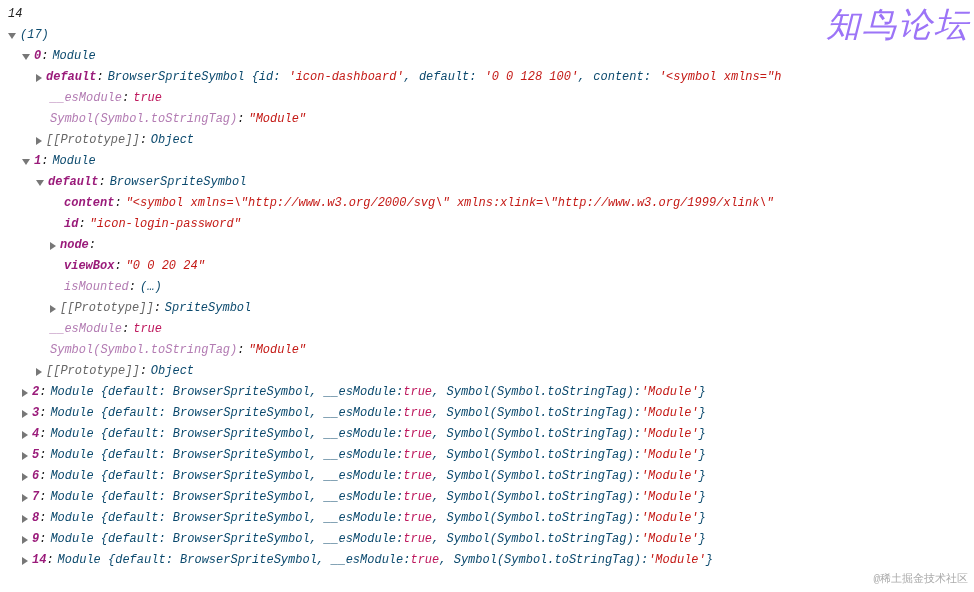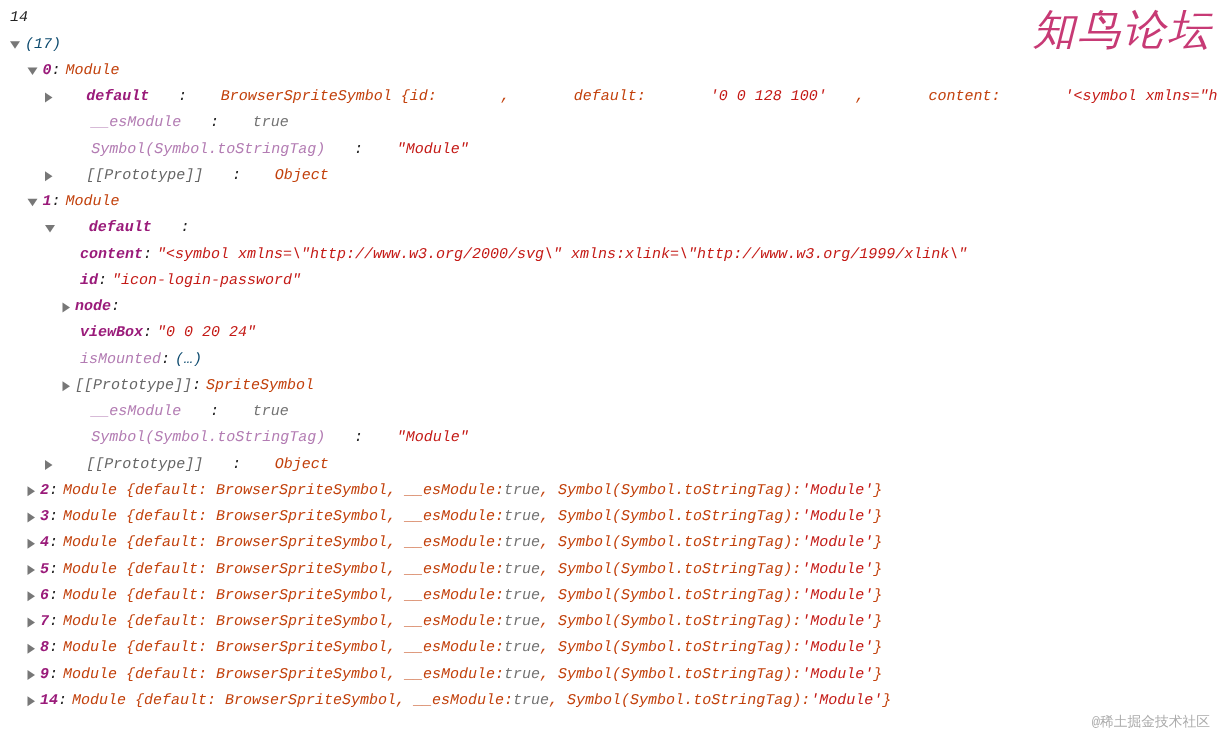--- a/index.html
+++ b/index.html
@@ -49,7 +49,7 @@
     .watermark1 {
       position: absolute; top: 14px; right: 4px;
       font-family: "Brush Script MT", cursive;
-      font-size: 34px; color: #be185d; font-style: italic;
+      font-size: 34px; color: #8b5cf6; font-style: italic;
       opacity: 0.85; letter-spacing: 2px;
       pointer-events: none;
     }

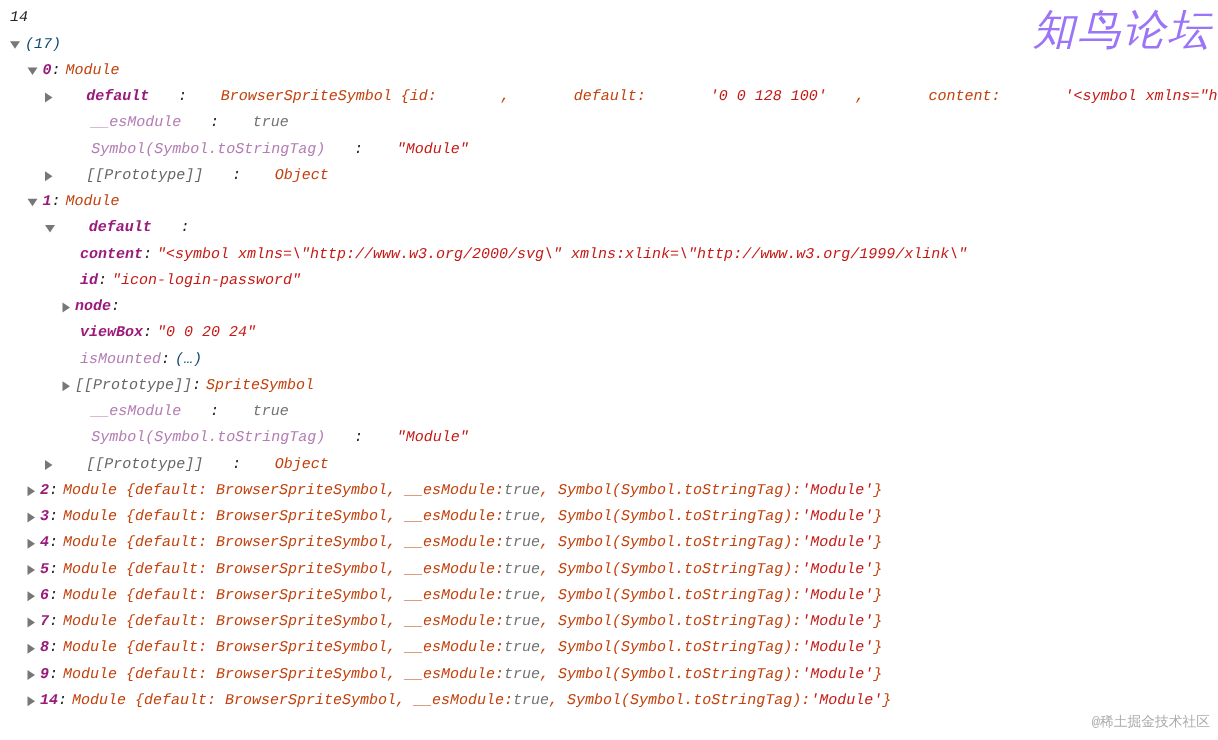--- a/index.html
+++ b/index.html
@@ -42,7 +42,7 @@
     .keyfade { color: #b37cb3; font-style: italic; }
     .val-str { color: #c41a16; }
     .val-bool { color: #737373; }
-    .val-obj { color: #c2410c; text-align: center; }
+    .val-obj { color: #0c4a6e; text-align: center; }
     .summary { color: #0c4a6e; }
     .colon { margin: 0 4px 0 0; }
     .sp { display: inline-block; width: 8px; }

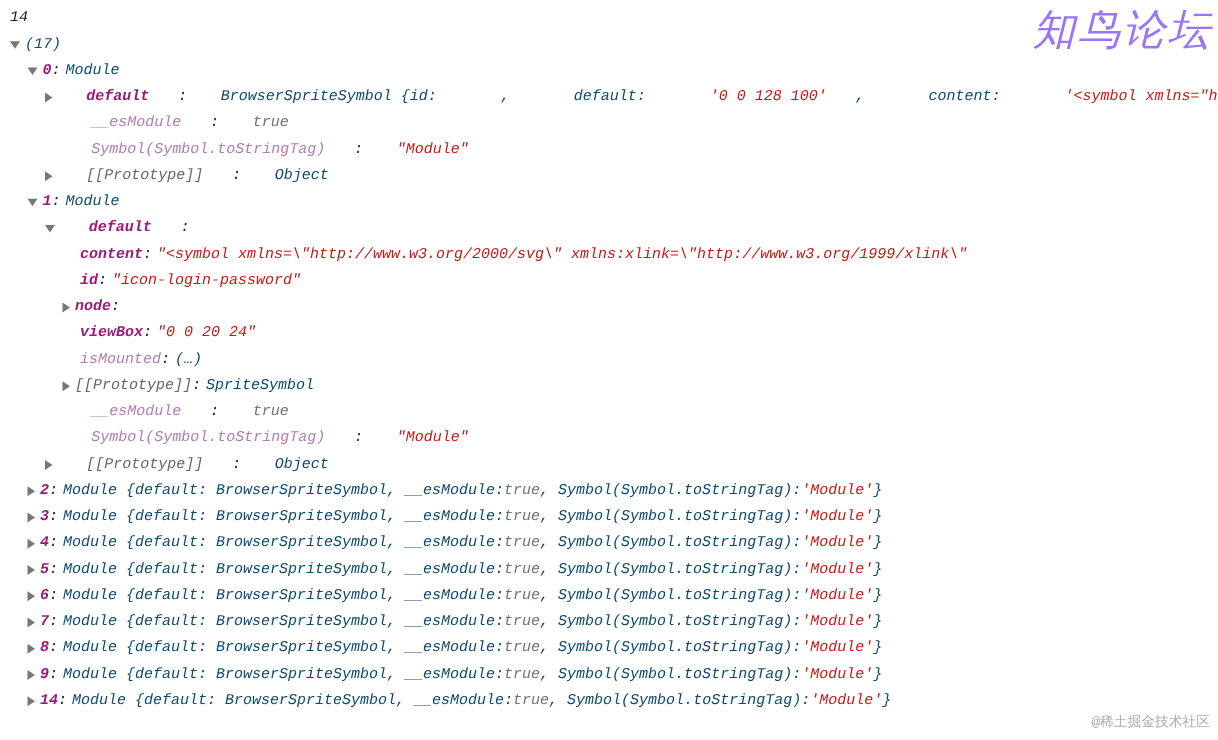--- a/index.html
+++ b/index.html
@@ -35,7 +35,7 @@
     }
     .tri.none { width: 10px; }
     .ind1 { padding-left: 14px; }
-    .ind2 { padding-left: 28px; gap: 23px; }
+    .ind2 { padding-left: 28px; }
     .ind3 { padding-left: 42px; }
     .key { color: #9a1b7a; font-weight: bold; }
     .keygray { color: #666; text-align: right; }

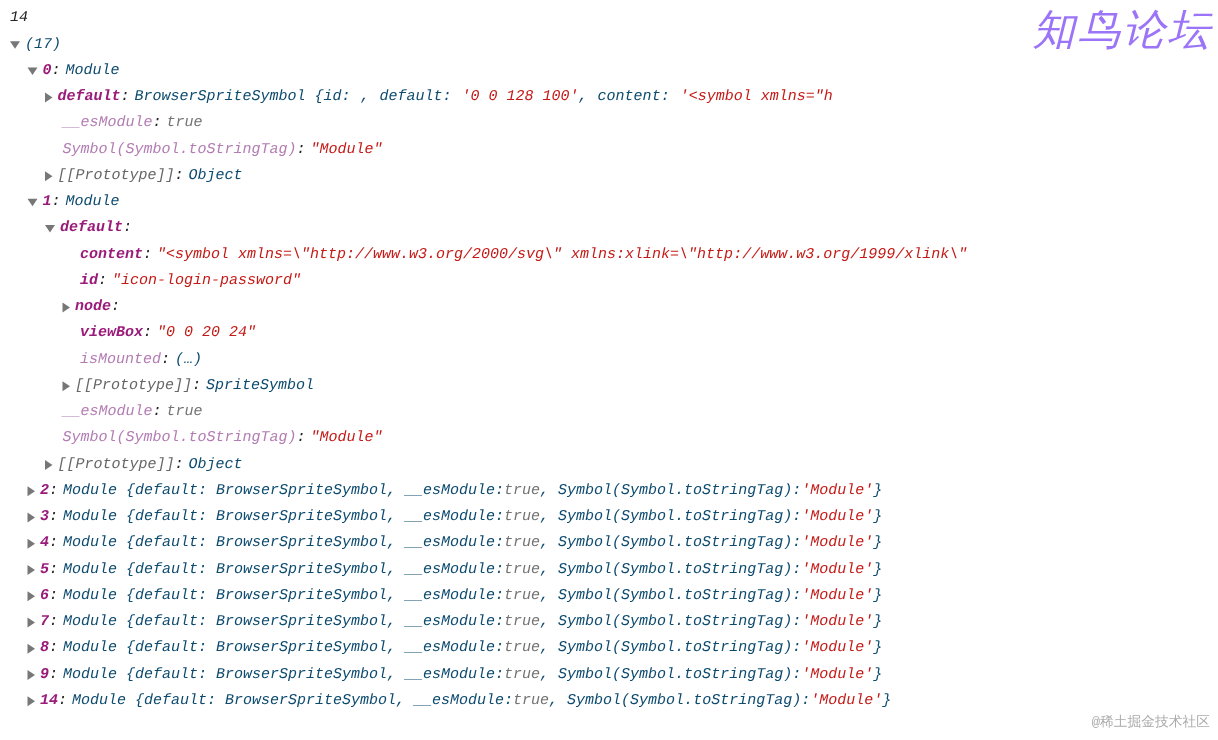--- a/index.html
+++ b/index.html
@@ -84,6 +84,7 @@
     <span class="colon">:</span>
   <span class="val-obj">BrowserSpriteSymbol {id:</span>
   <span class="sp"></span>
+    <span class="val-str">'icon-dashboard'</span>
     <span class="val-obj">,</span>
   <span class="sp"></span>
     <span class="val-obj">default:</span>

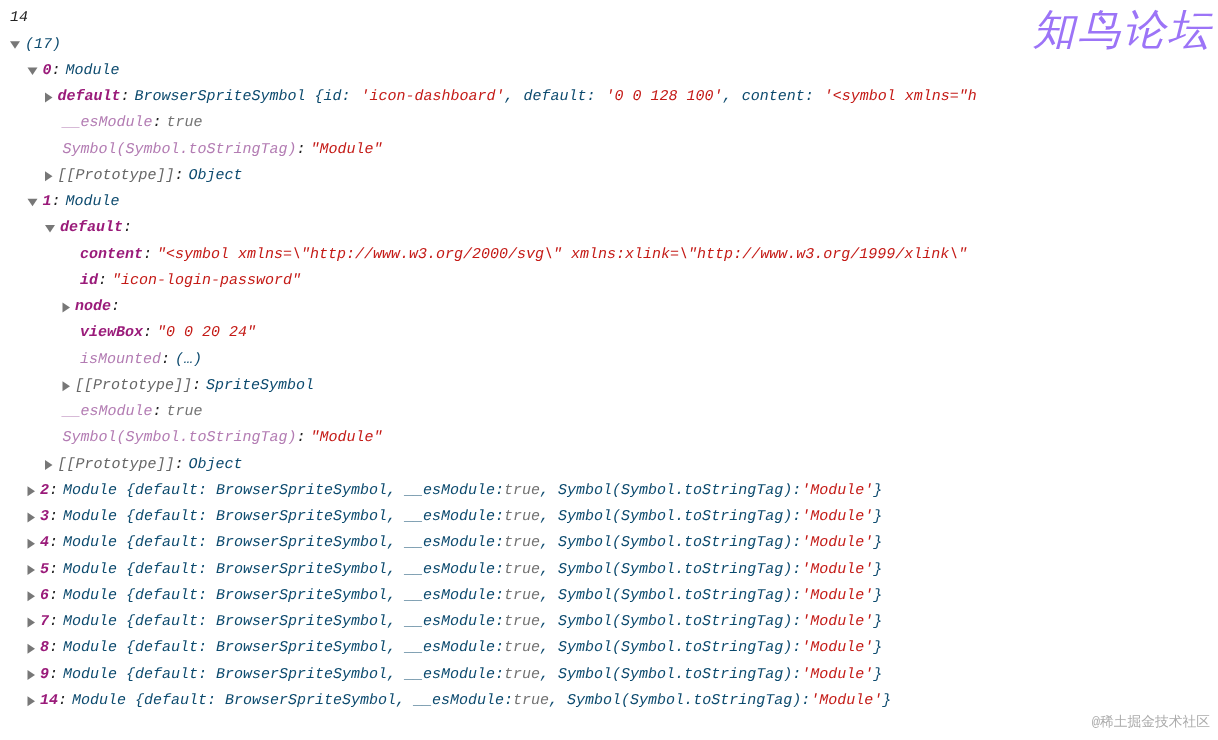--- a/index.html
+++ b/index.html
@@ -41,7 +41,7 @@
     .keygray { color: #666; text-align: right; }
     .keyfade { color: #b37cb3; font-style: italic; }
     .val-str { color: #c41a16; }
-    .val-bool { color: #737373; }
+    .val-bool { color: #be185d; }
     .val-obj { color: #0c4a6e; text-align: center; }
     .summary { color: #0c4a6e; }
     .colon { margin: 0 4px 0 0; }

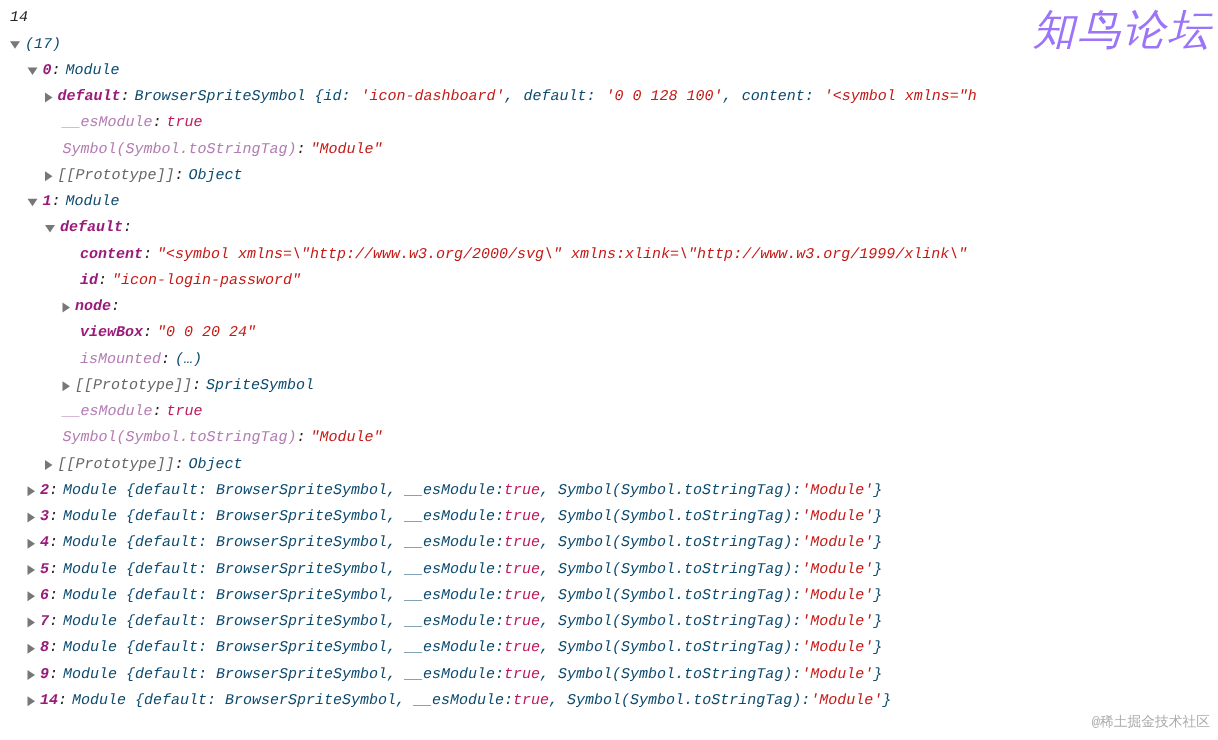--- a/index.html
+++ b/index.html
@@ -125,6 +125,7 @@
   <span class="tri down"></span>
   <span class="key">default</span>
     <span class="colon">:</span>
+  <span class="val-obj">BrowserSpriteSymbol</span>
 </div>
 <div class="row ind3">
   <span class="tri none"></span>

